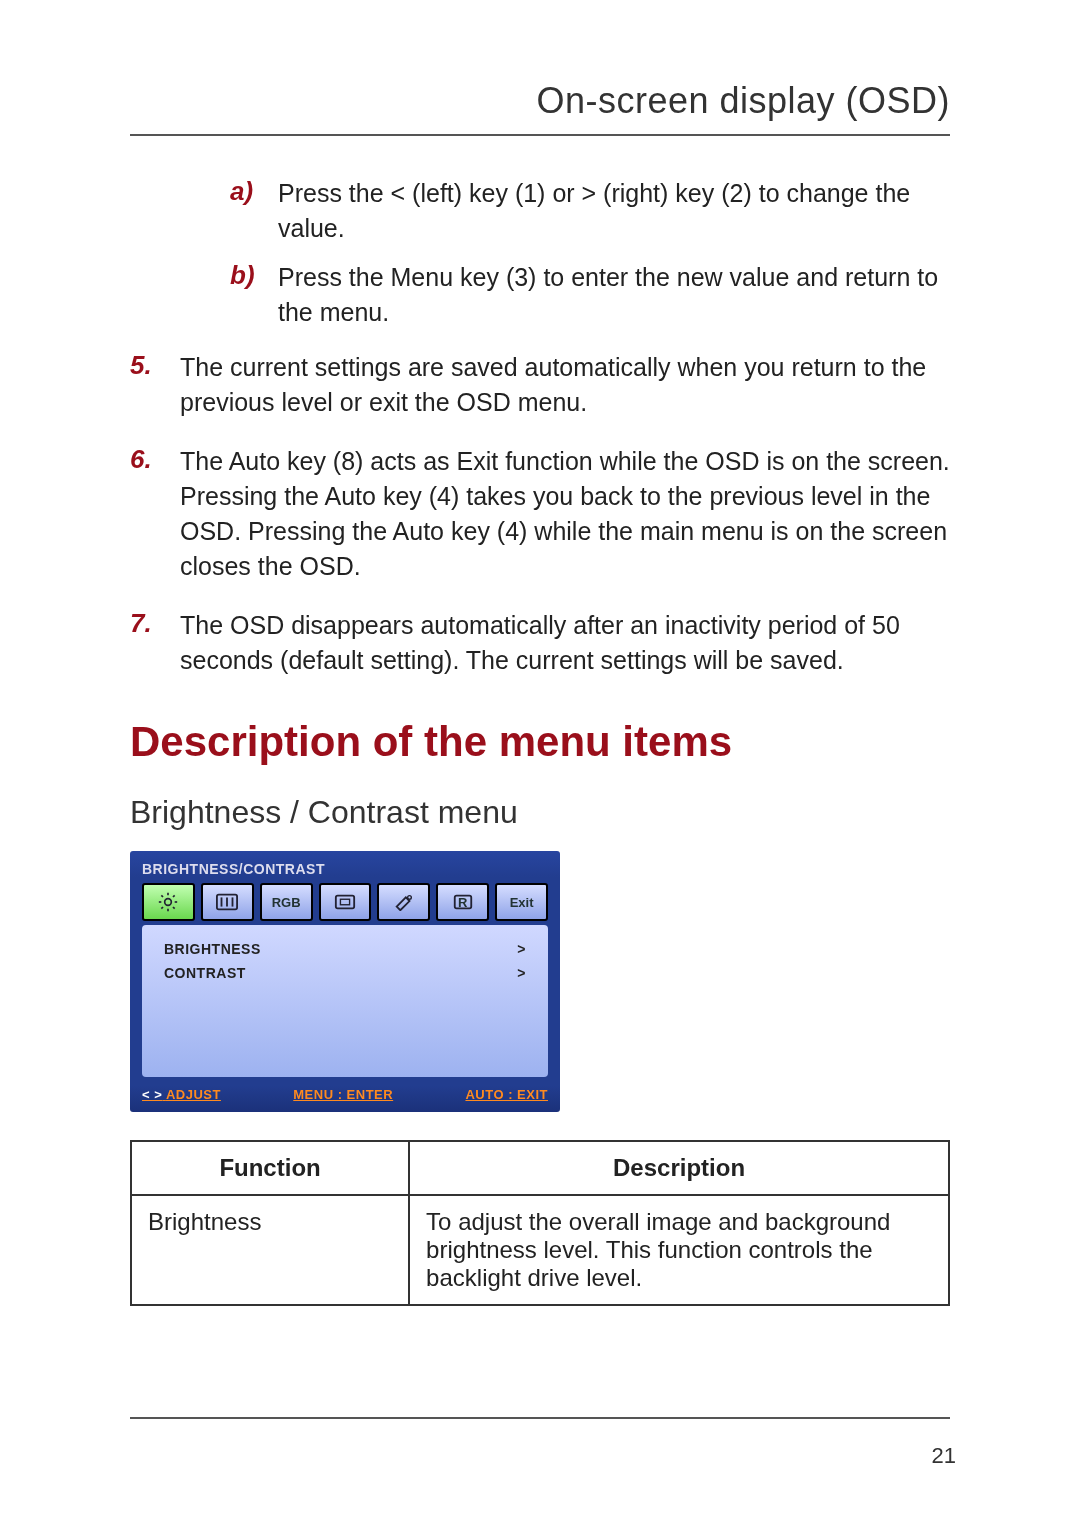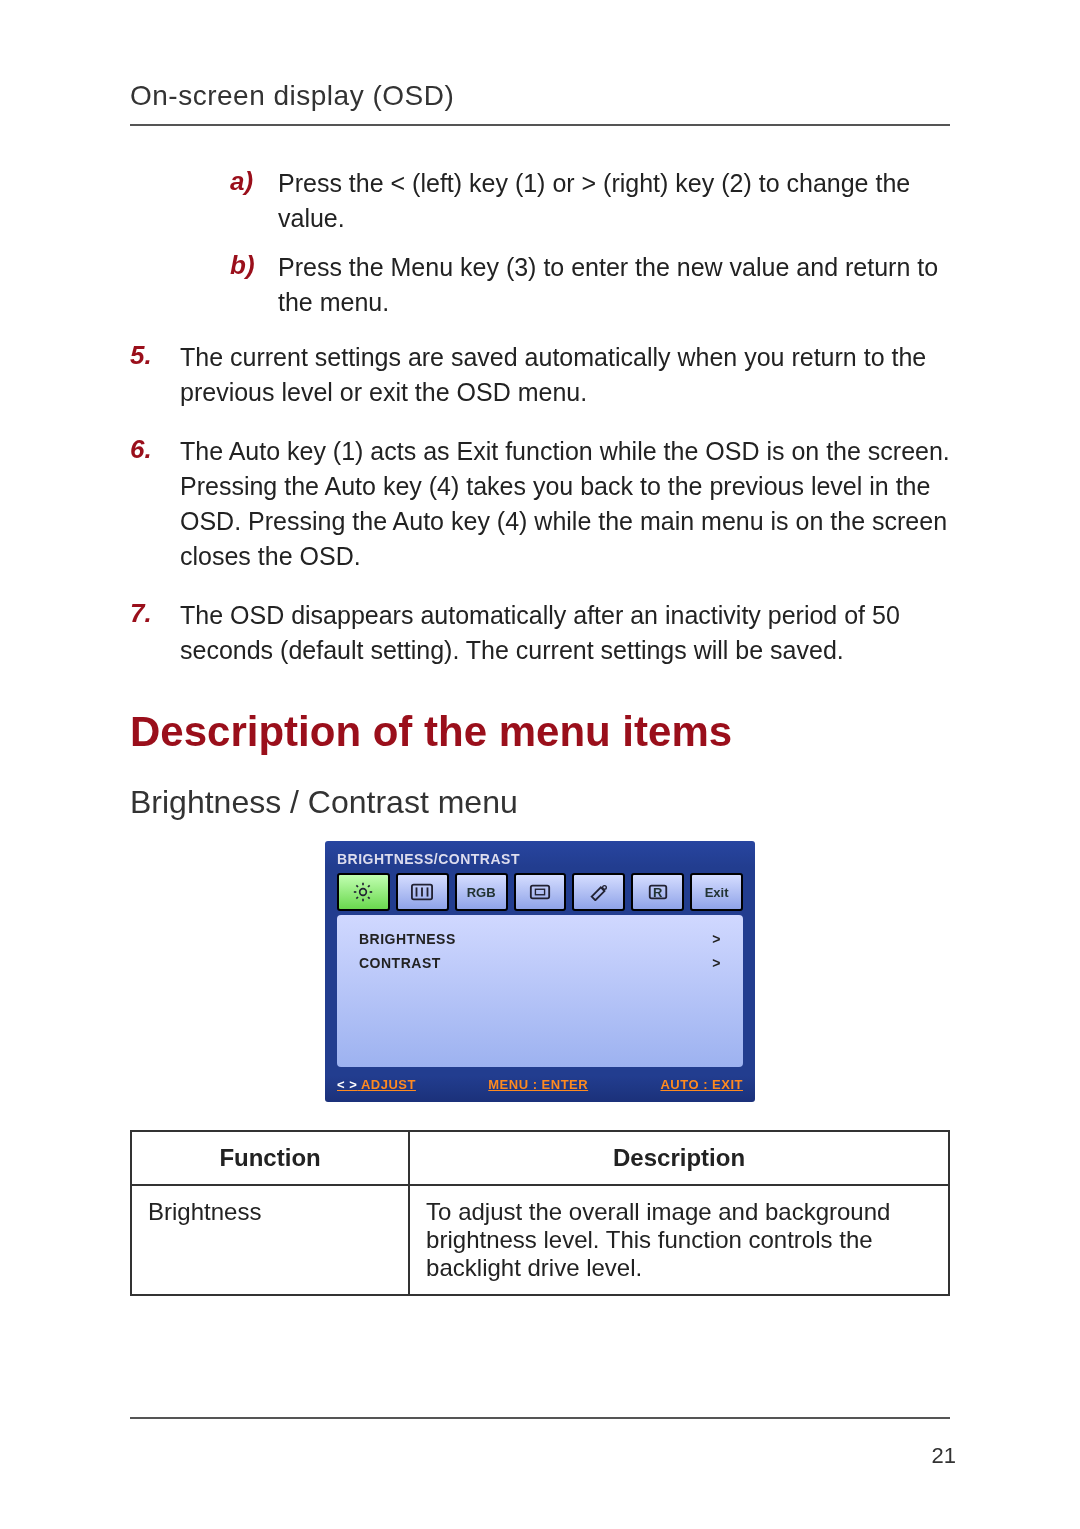--- a/index.html
+++ b/index.html
@@ -23,8 +23,9 @@
     margin-bottom: 40px;
   }
   .header-title {
-    font-family: "Trebuchet MS", "Lucida Sans", sans-serif;
-    font-size: 28px;
+    text-align: right;
+    font-family: "Trebuchet MS", "Lucida Sans", sans-serif;
+    font-size: 36px;
     color: #333;
     letter-spacing: 0.5px;
   }

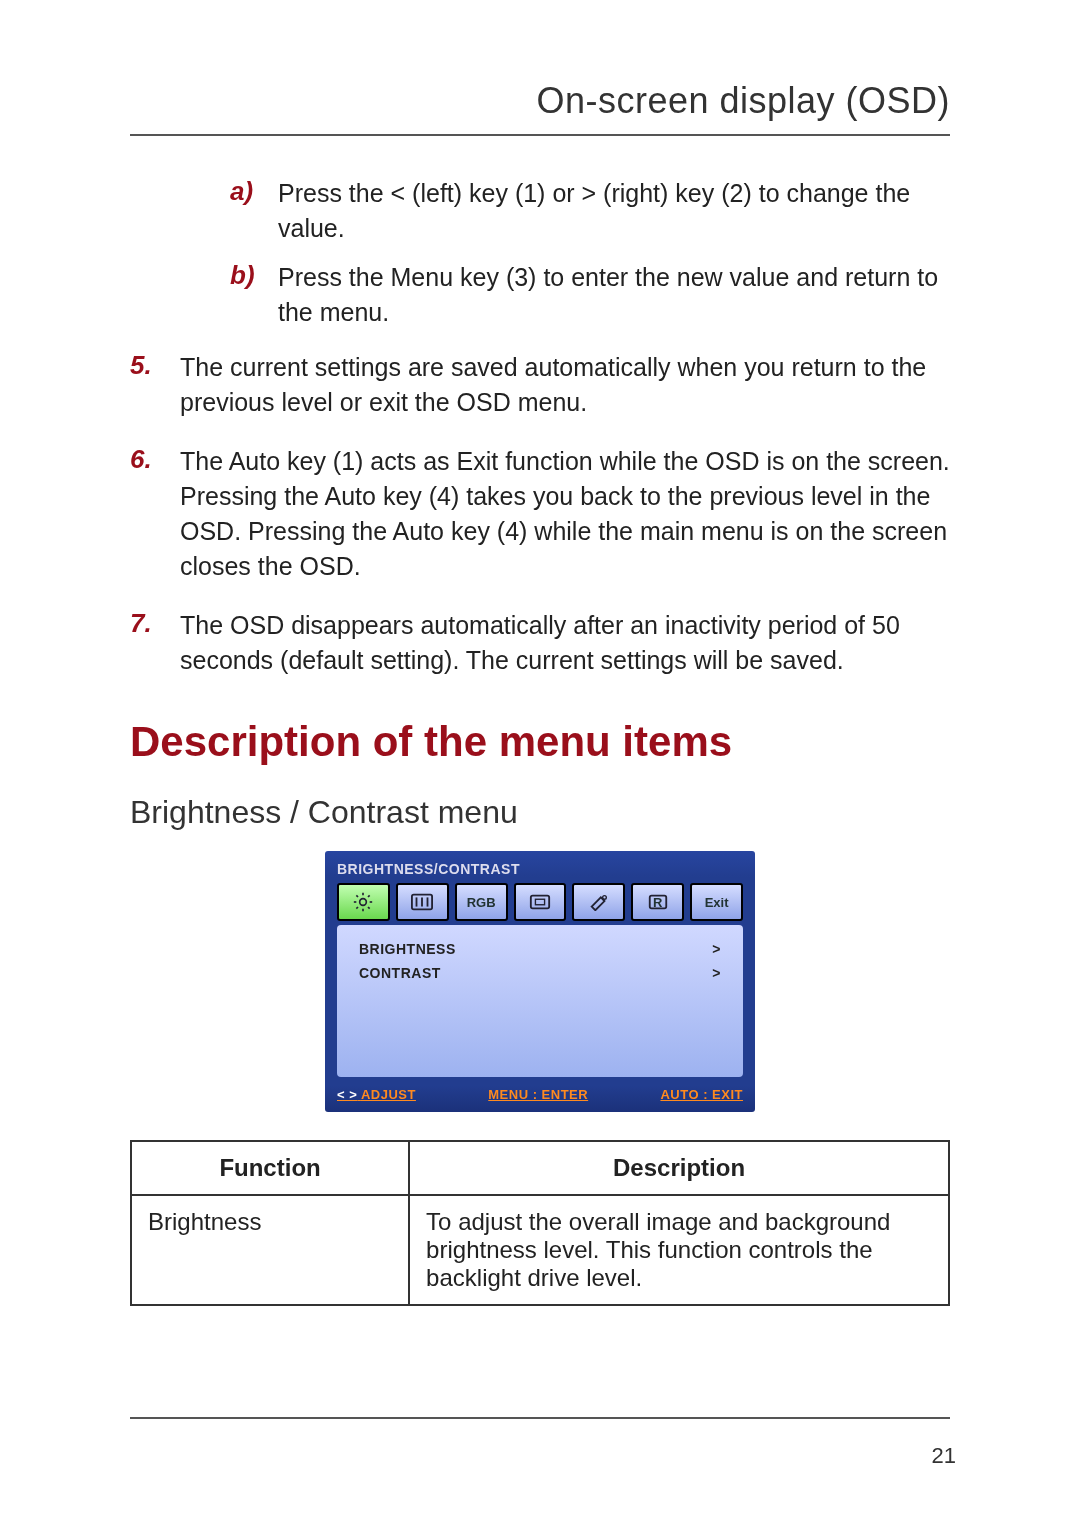--- a/index.html
+++ b/index.html
@@ -219,7 +219,7 @@
     </li>
     <li class="step-item">
       <span class="step-marker">6.</span>
-      <span class="step-text">The Auto key (1) acts as Exit function while the OSD is on the screen. Pressing the Auto key (4) takes you back to the previous level in the OSD. Pressing the Auto key (4) while the main menu is on the screen closes the OSD.</span>
+      <span class="step-text">The Auto key (8) acts as Exit function while the OSD is on the screen. Pressing the Auto key (4) takes you back to the previous level in the OSD. Pressing the Auto key (4) while the main menu is on the screen closes the OSD.</span>
     </li>
     <li class="step-item">
       <span class="step-marker">7.</span>

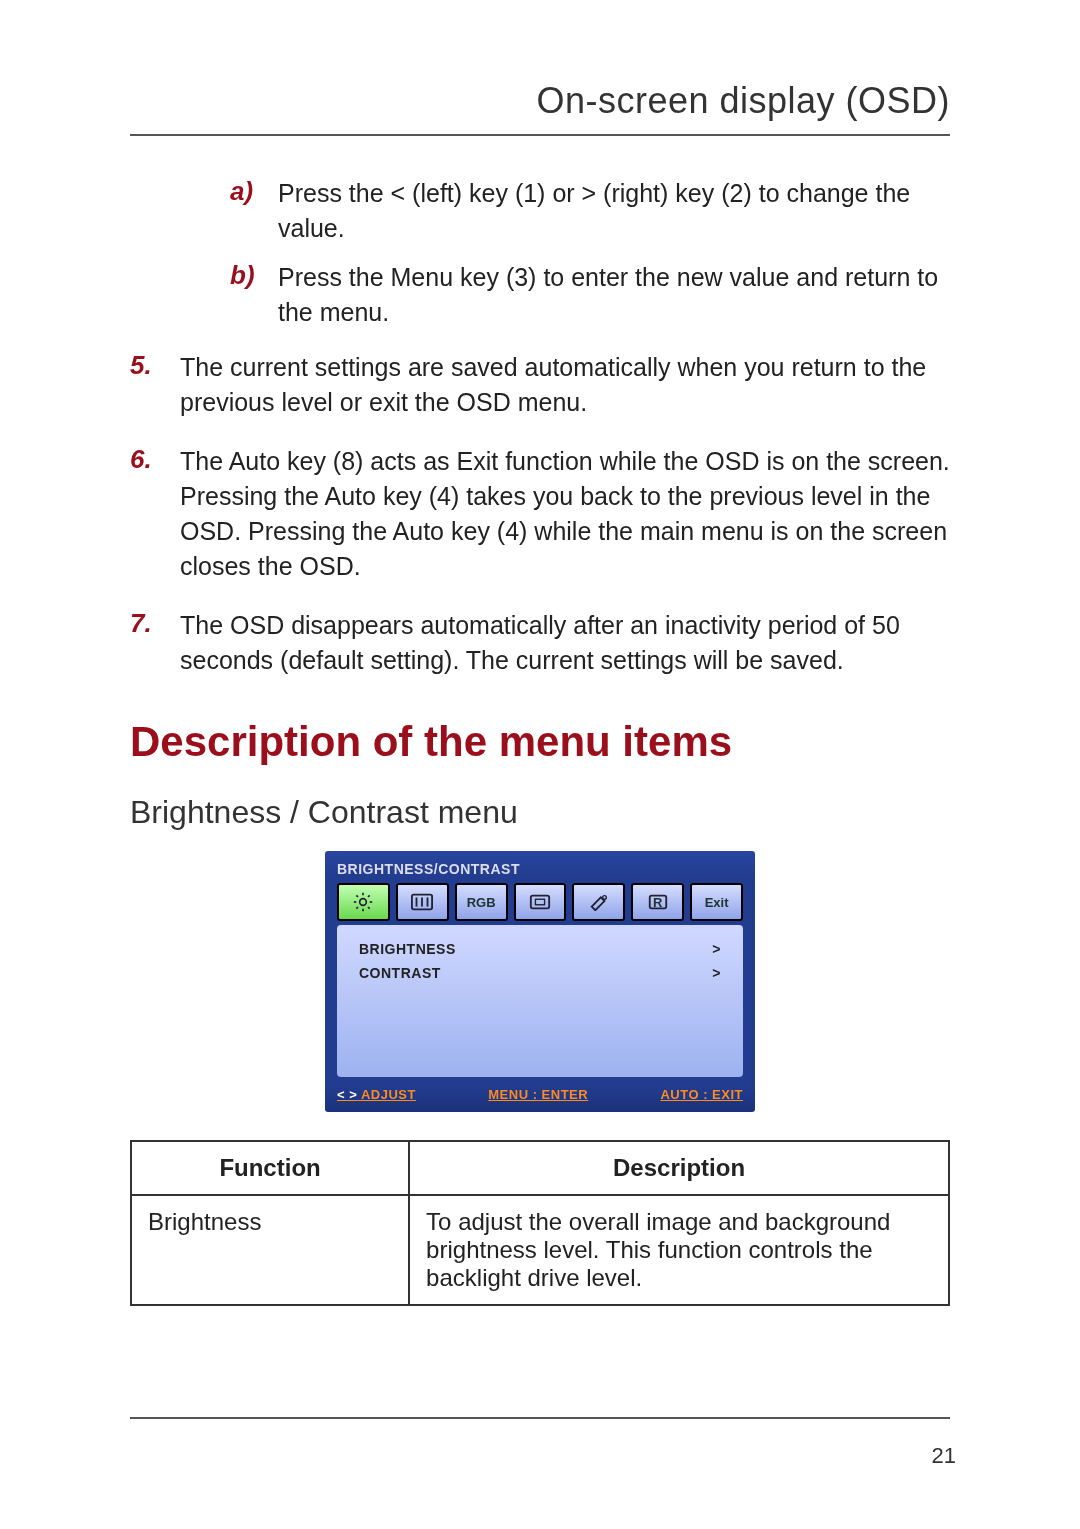--- a/index.html
+++ b/index.html
@@ -89,7 +89,7 @@
   
   .osd-wrap {
     display: flex;
-    justify-content: center;
+    justify-content: flex-start;
     margin-bottom: 28px;
   }
   .osd {

